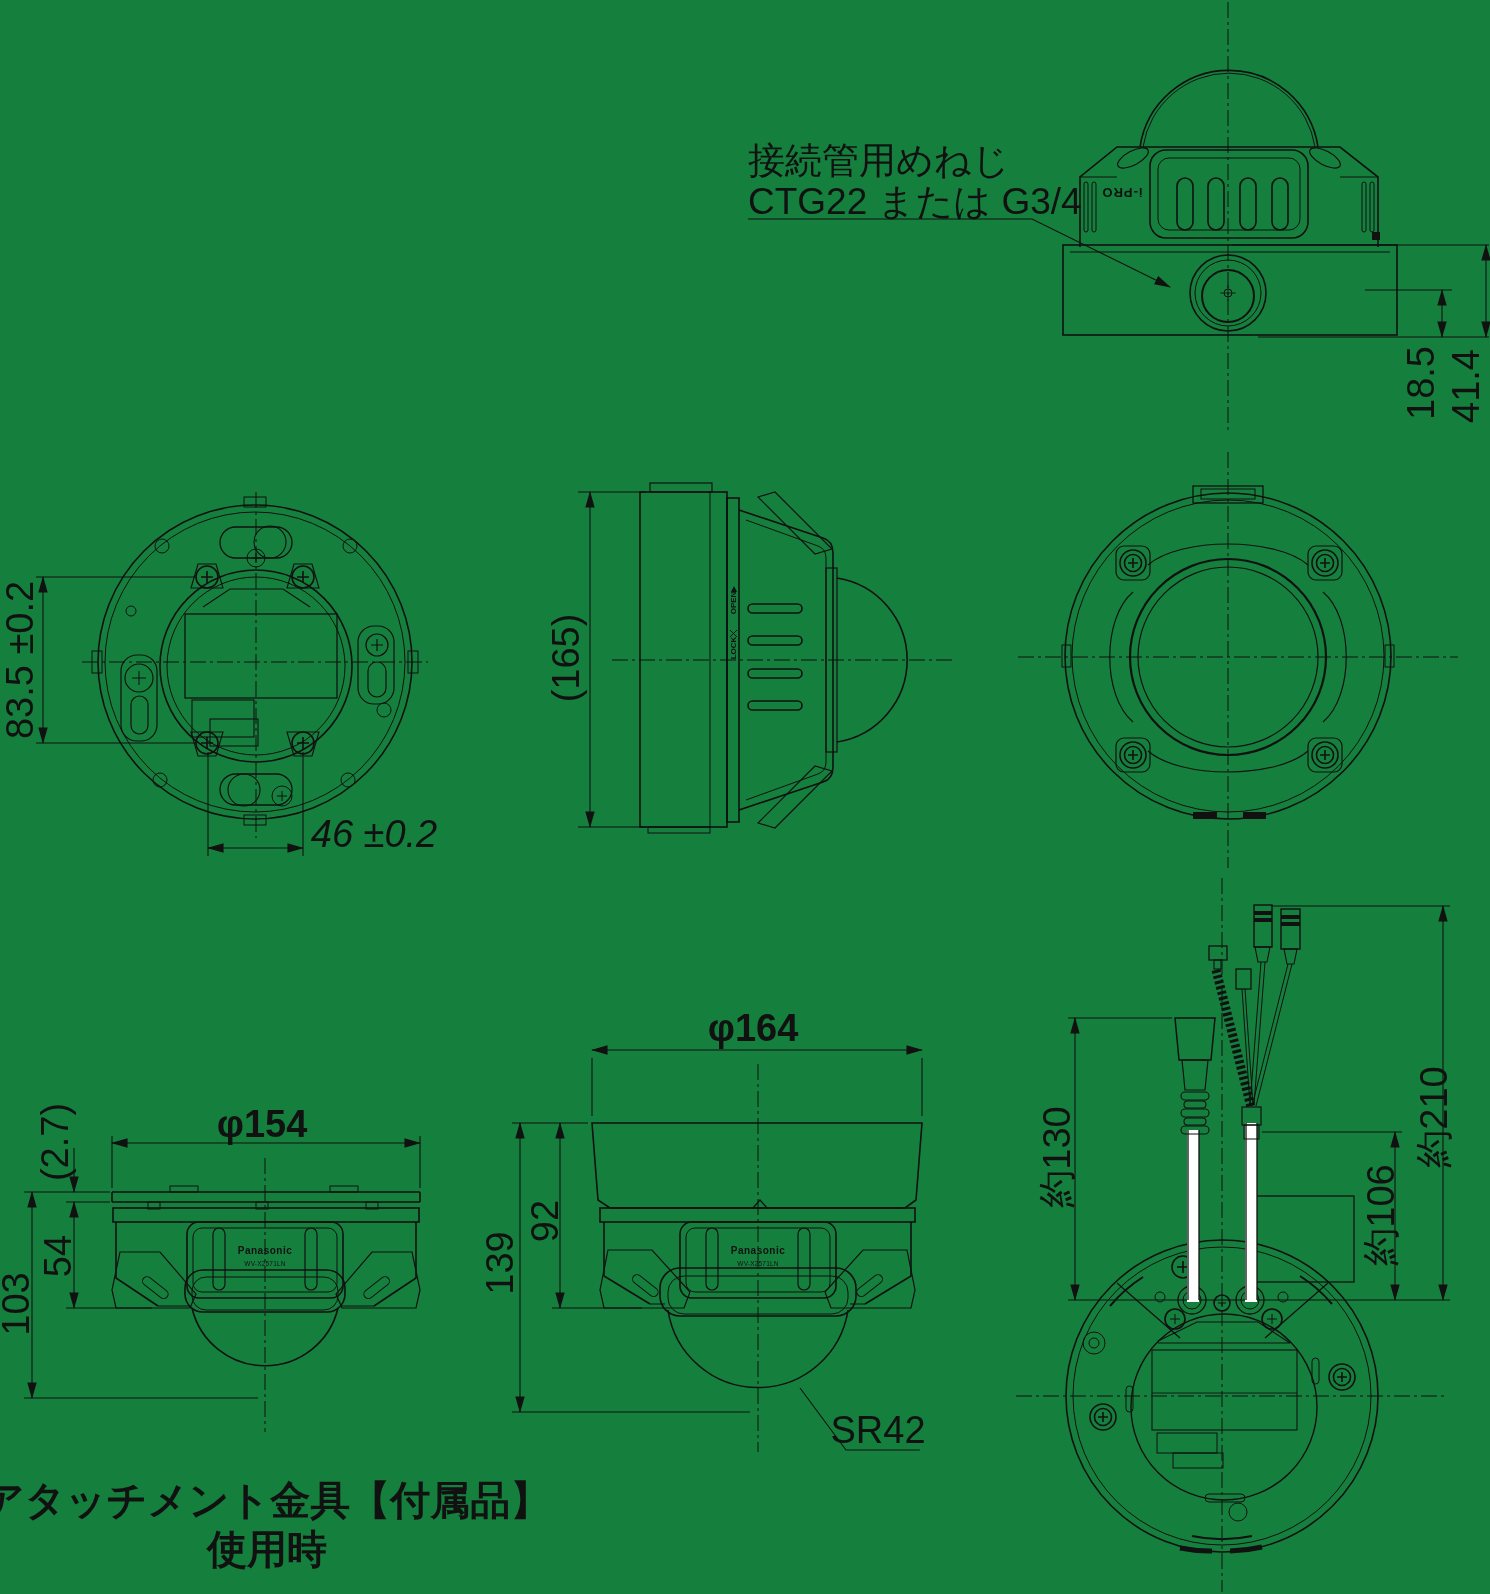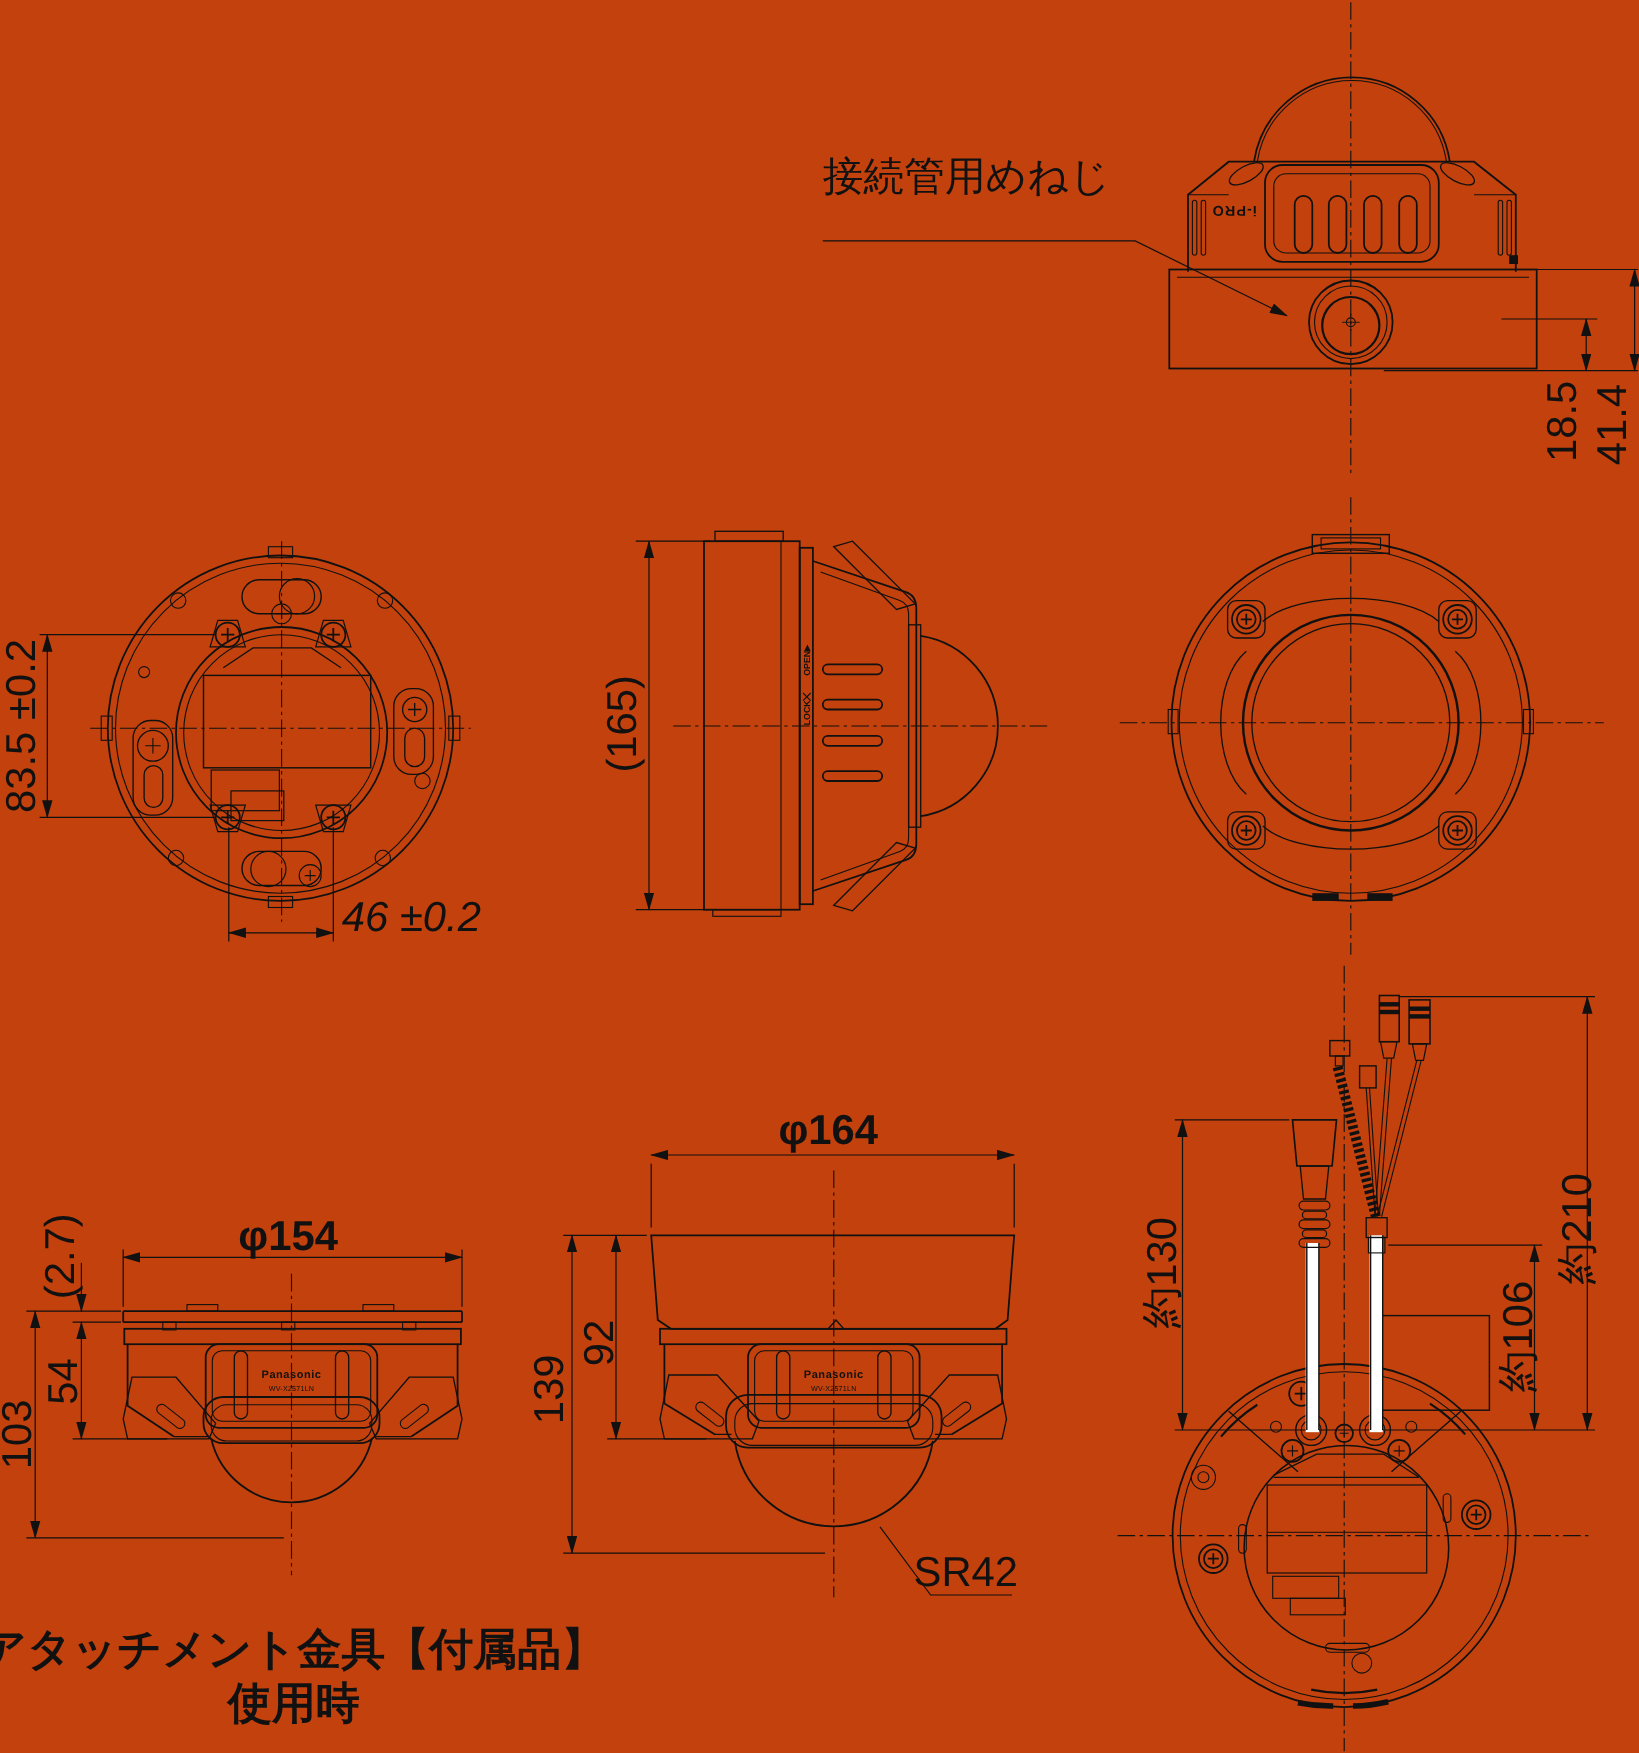--- a/index.html
+++ b/index.html
@@ -3,7 +3,7 @@
 <meta charset="utf-8">
 <style>
   html,body{margin:0;padding:0;background:#fff;}
-  .canvas{position:relative;width:1490px;height:1594px;background:#c2410c;overflow:hidden;
+  .canvas{position:relative;width:1490px;height:1594px;background:#15803d;overflow:hidden;
           font-family:"Liberation Sans","DejaVu Sans",sans-serif;color:#111;}
   .canvas svg{position:absolute;left:0;top:0;}
   .txt{position:absolute;white-space:nowrap;transform:translate(-50%,-50%);

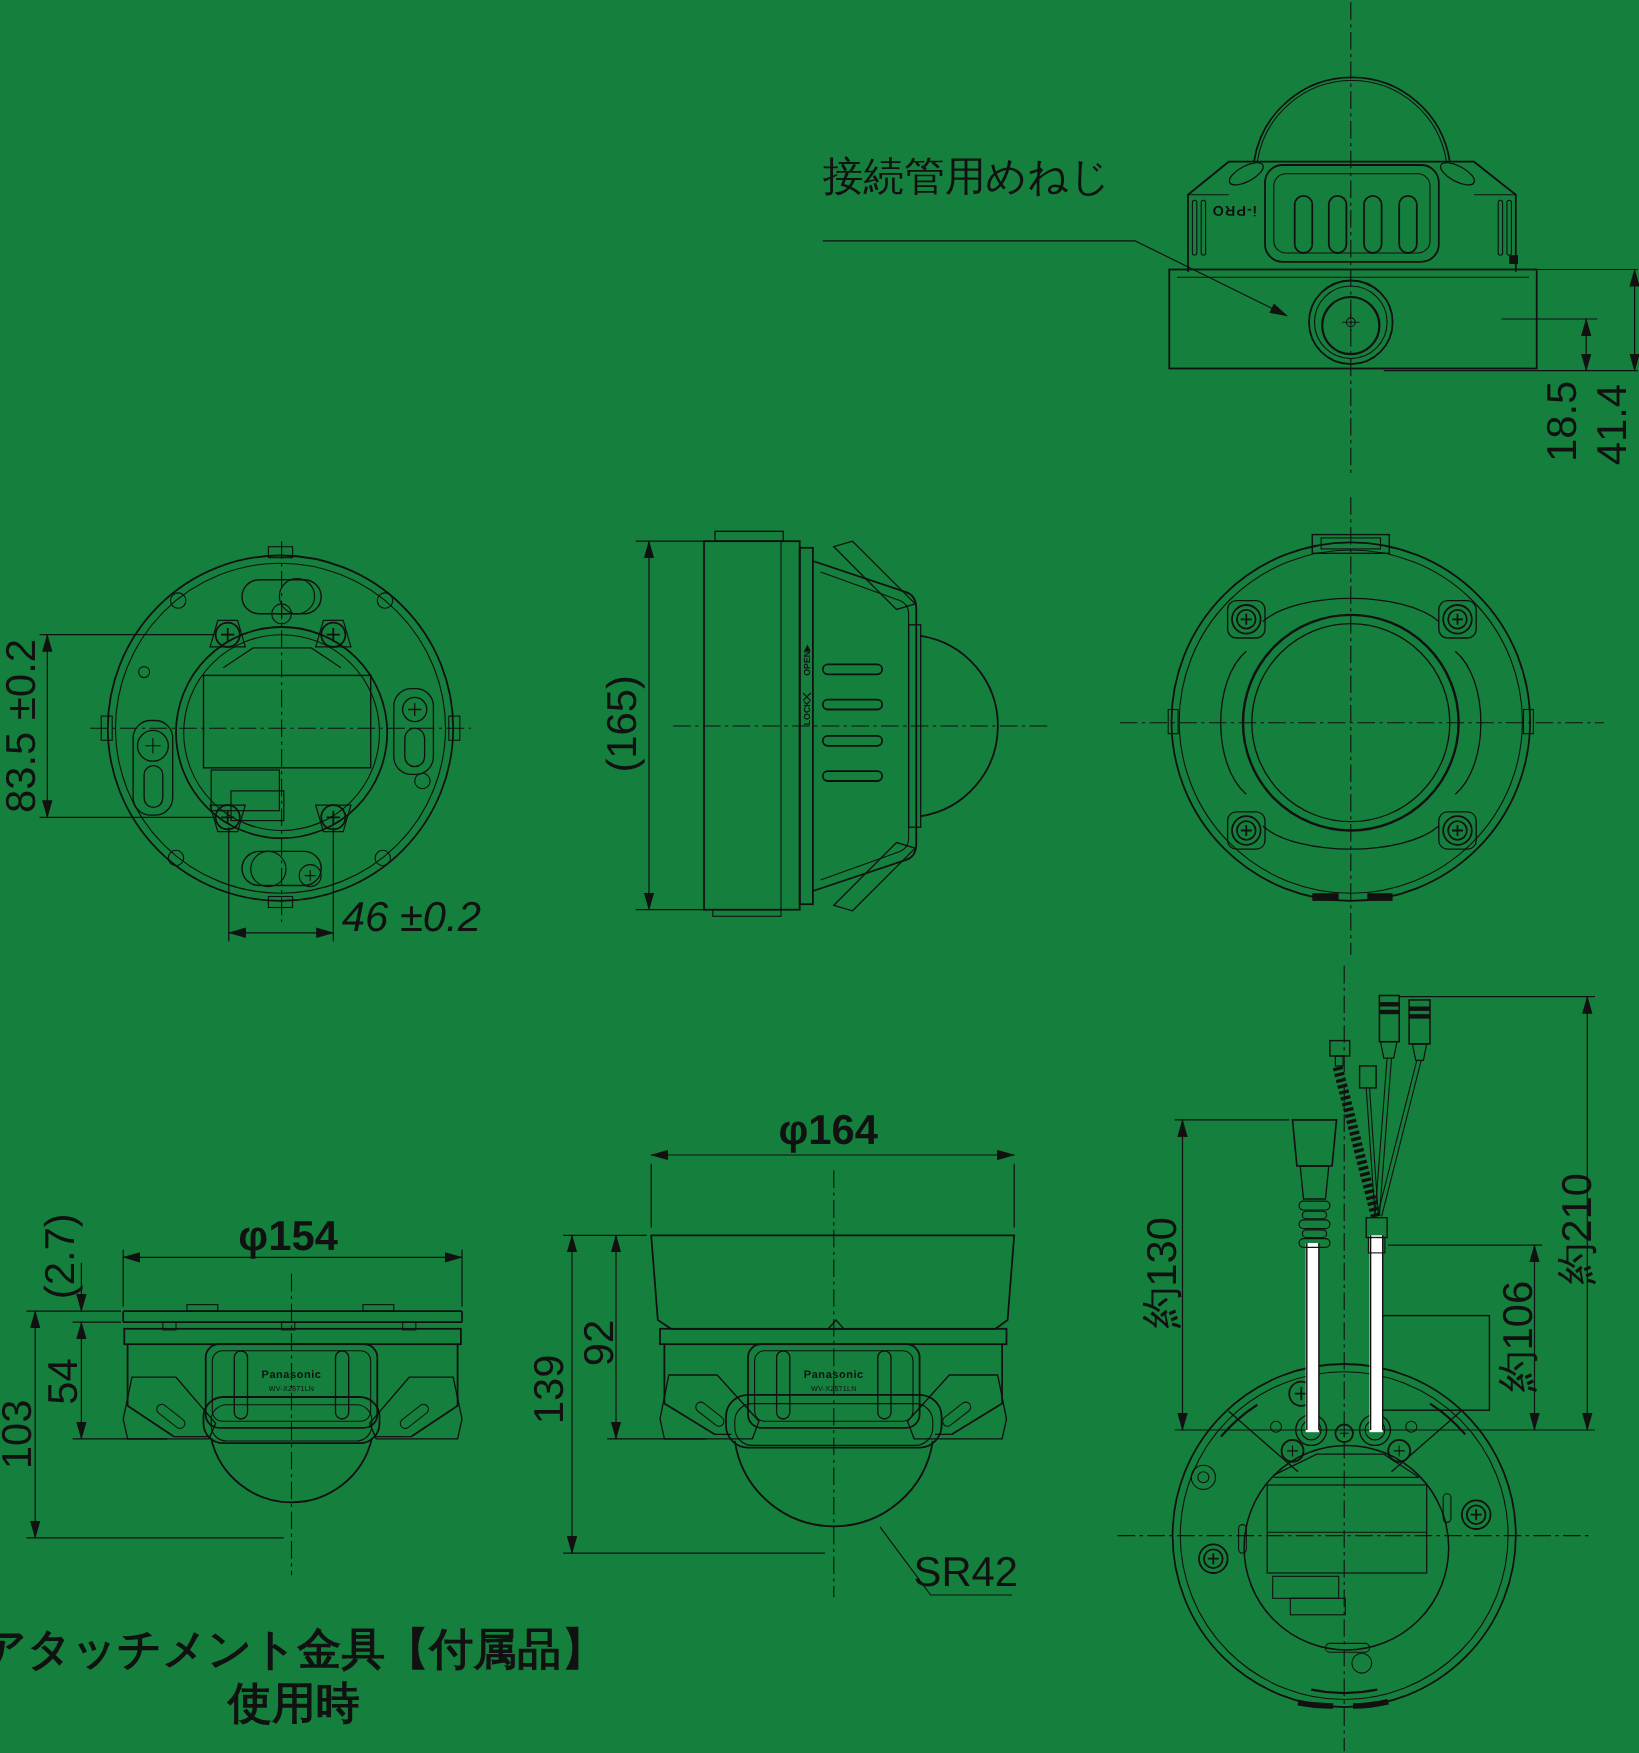--- a/index.html
+++ b/index.html
@@ -350,6 +350,7 @@
 </svg>
 
 <div class="txt ann l" style="left:748px;top:160px;">接続管用めねじ</div>
+<div class="txt ann l" style="left:748px;top:201px;">CTG22 または G3/4</div>
 <div class="txt logo" style="left:1122px;top:192px;">i-PRO</div>
 <div class="txt v" style="left:1421px;top:383px;">18.5</div>
 <div class="txt v" style="left:1466px;top:386px;">41.4</div>

